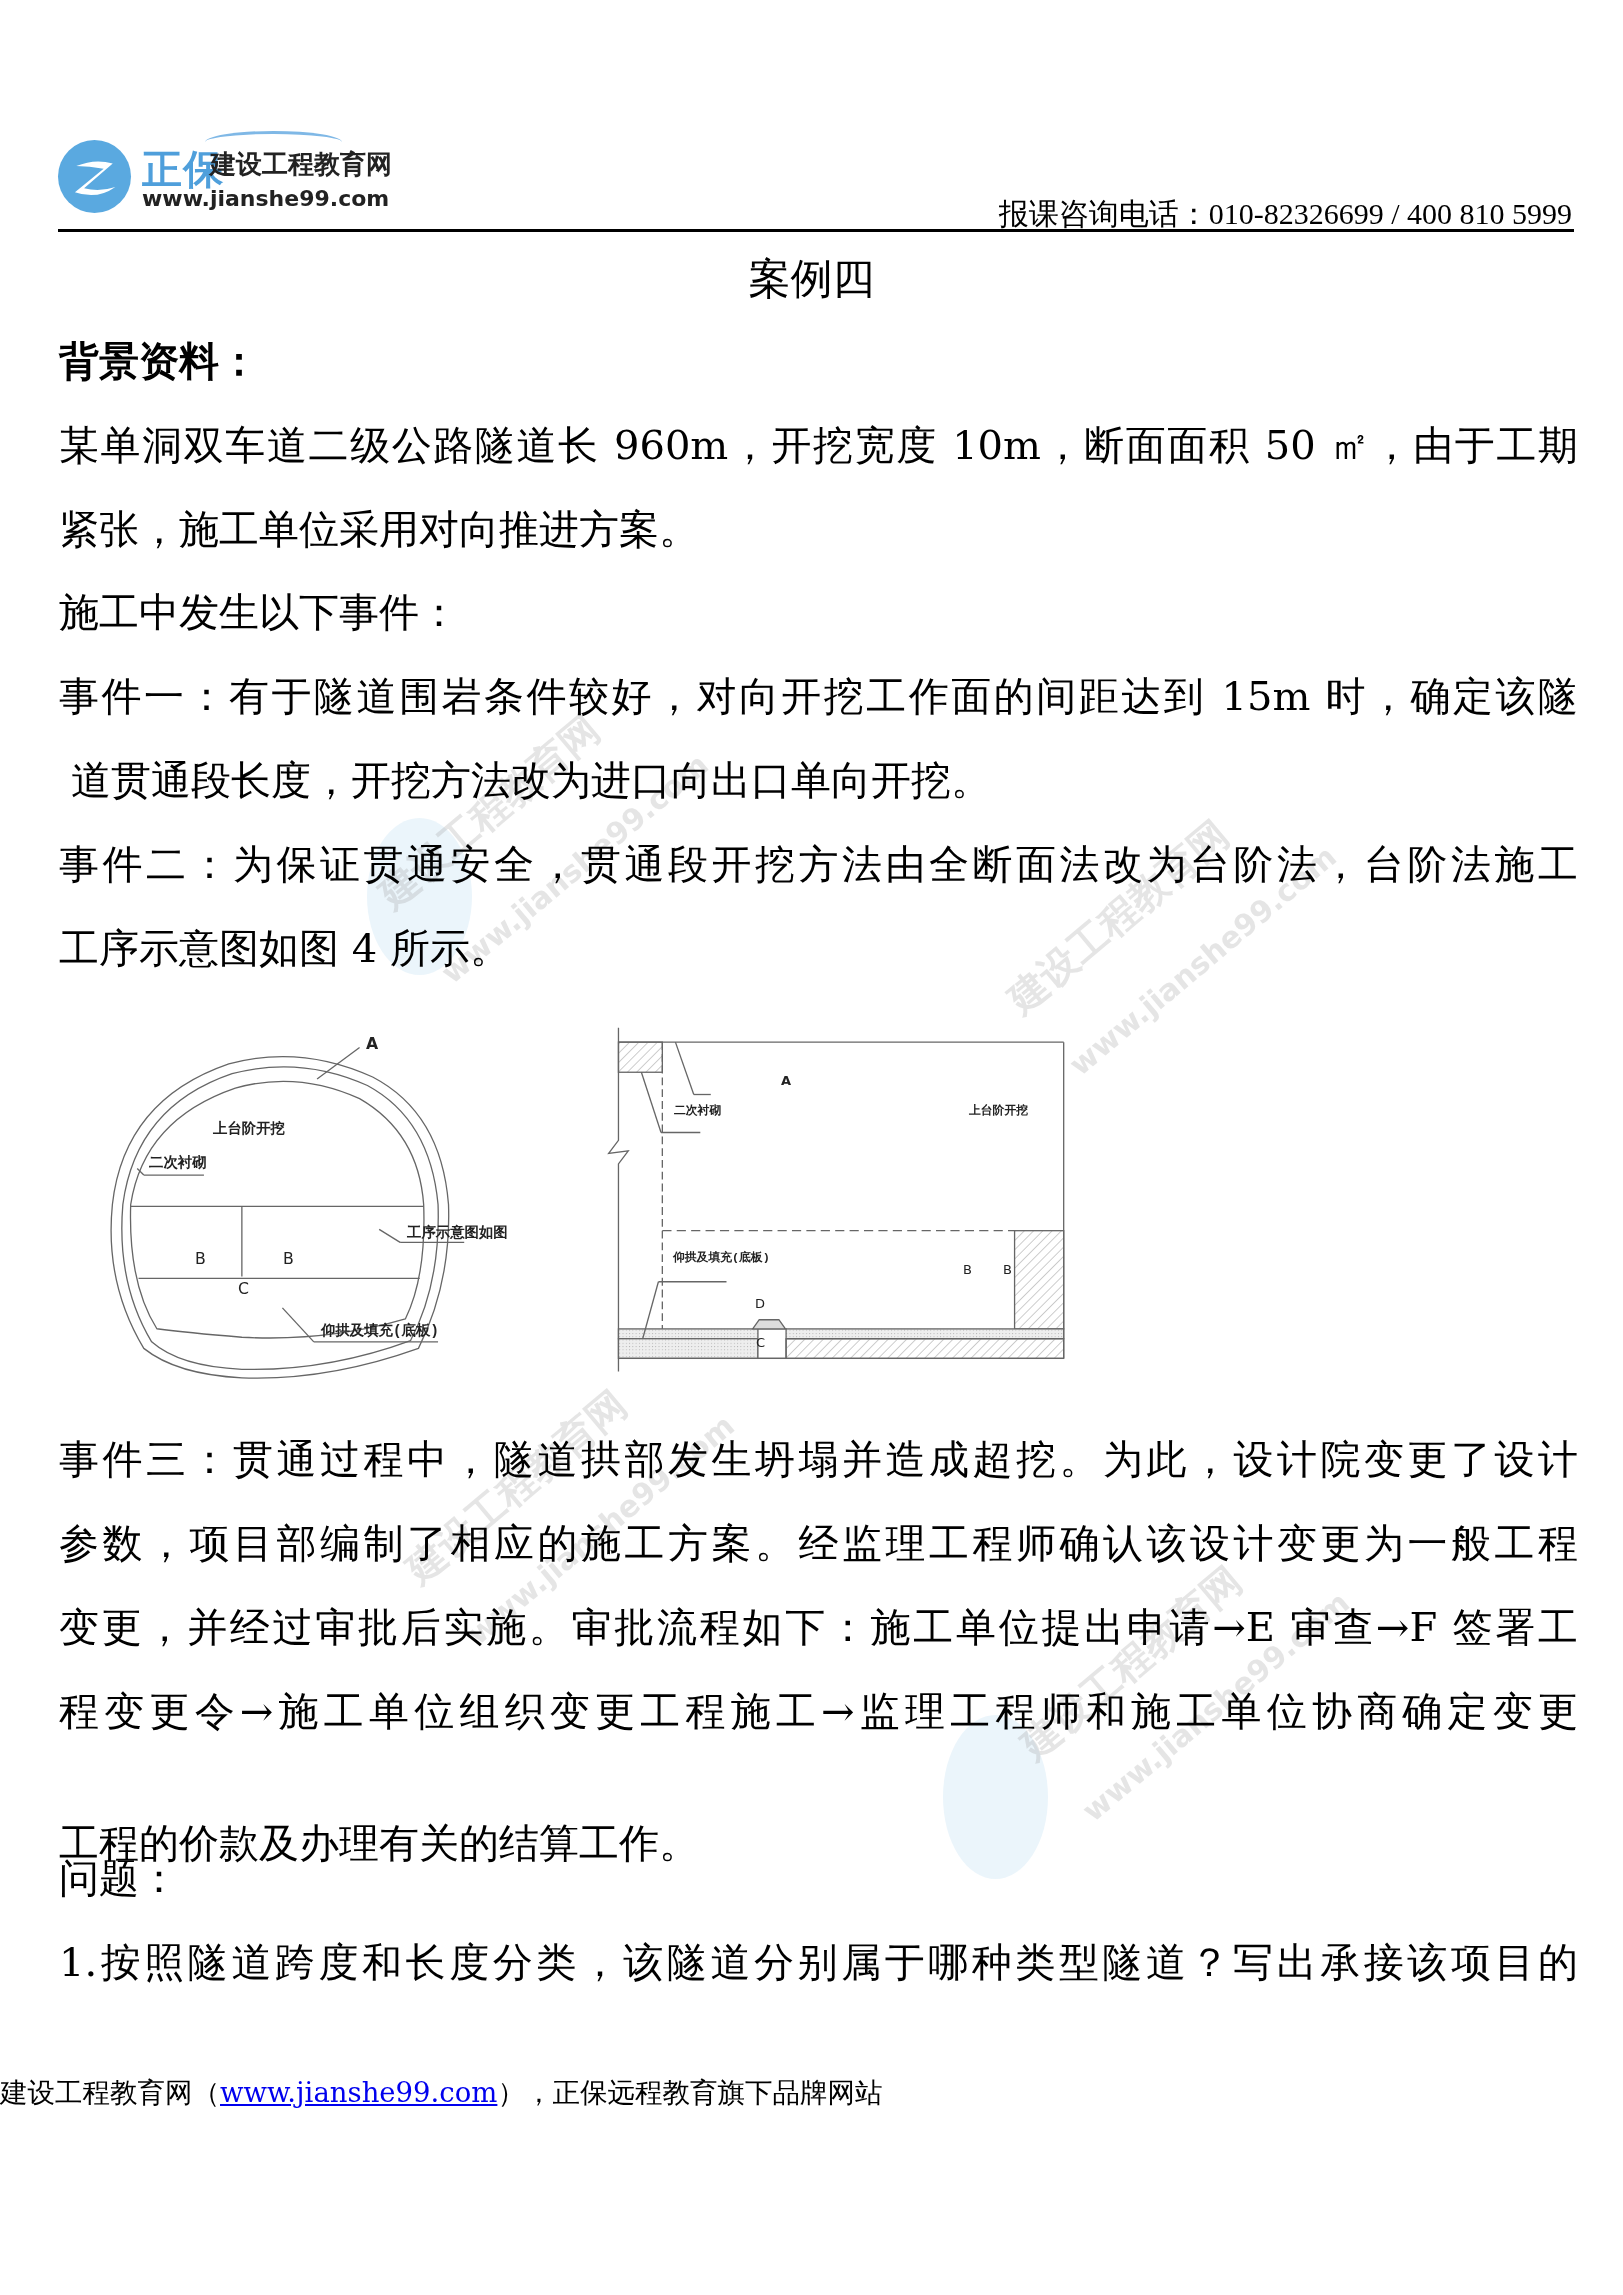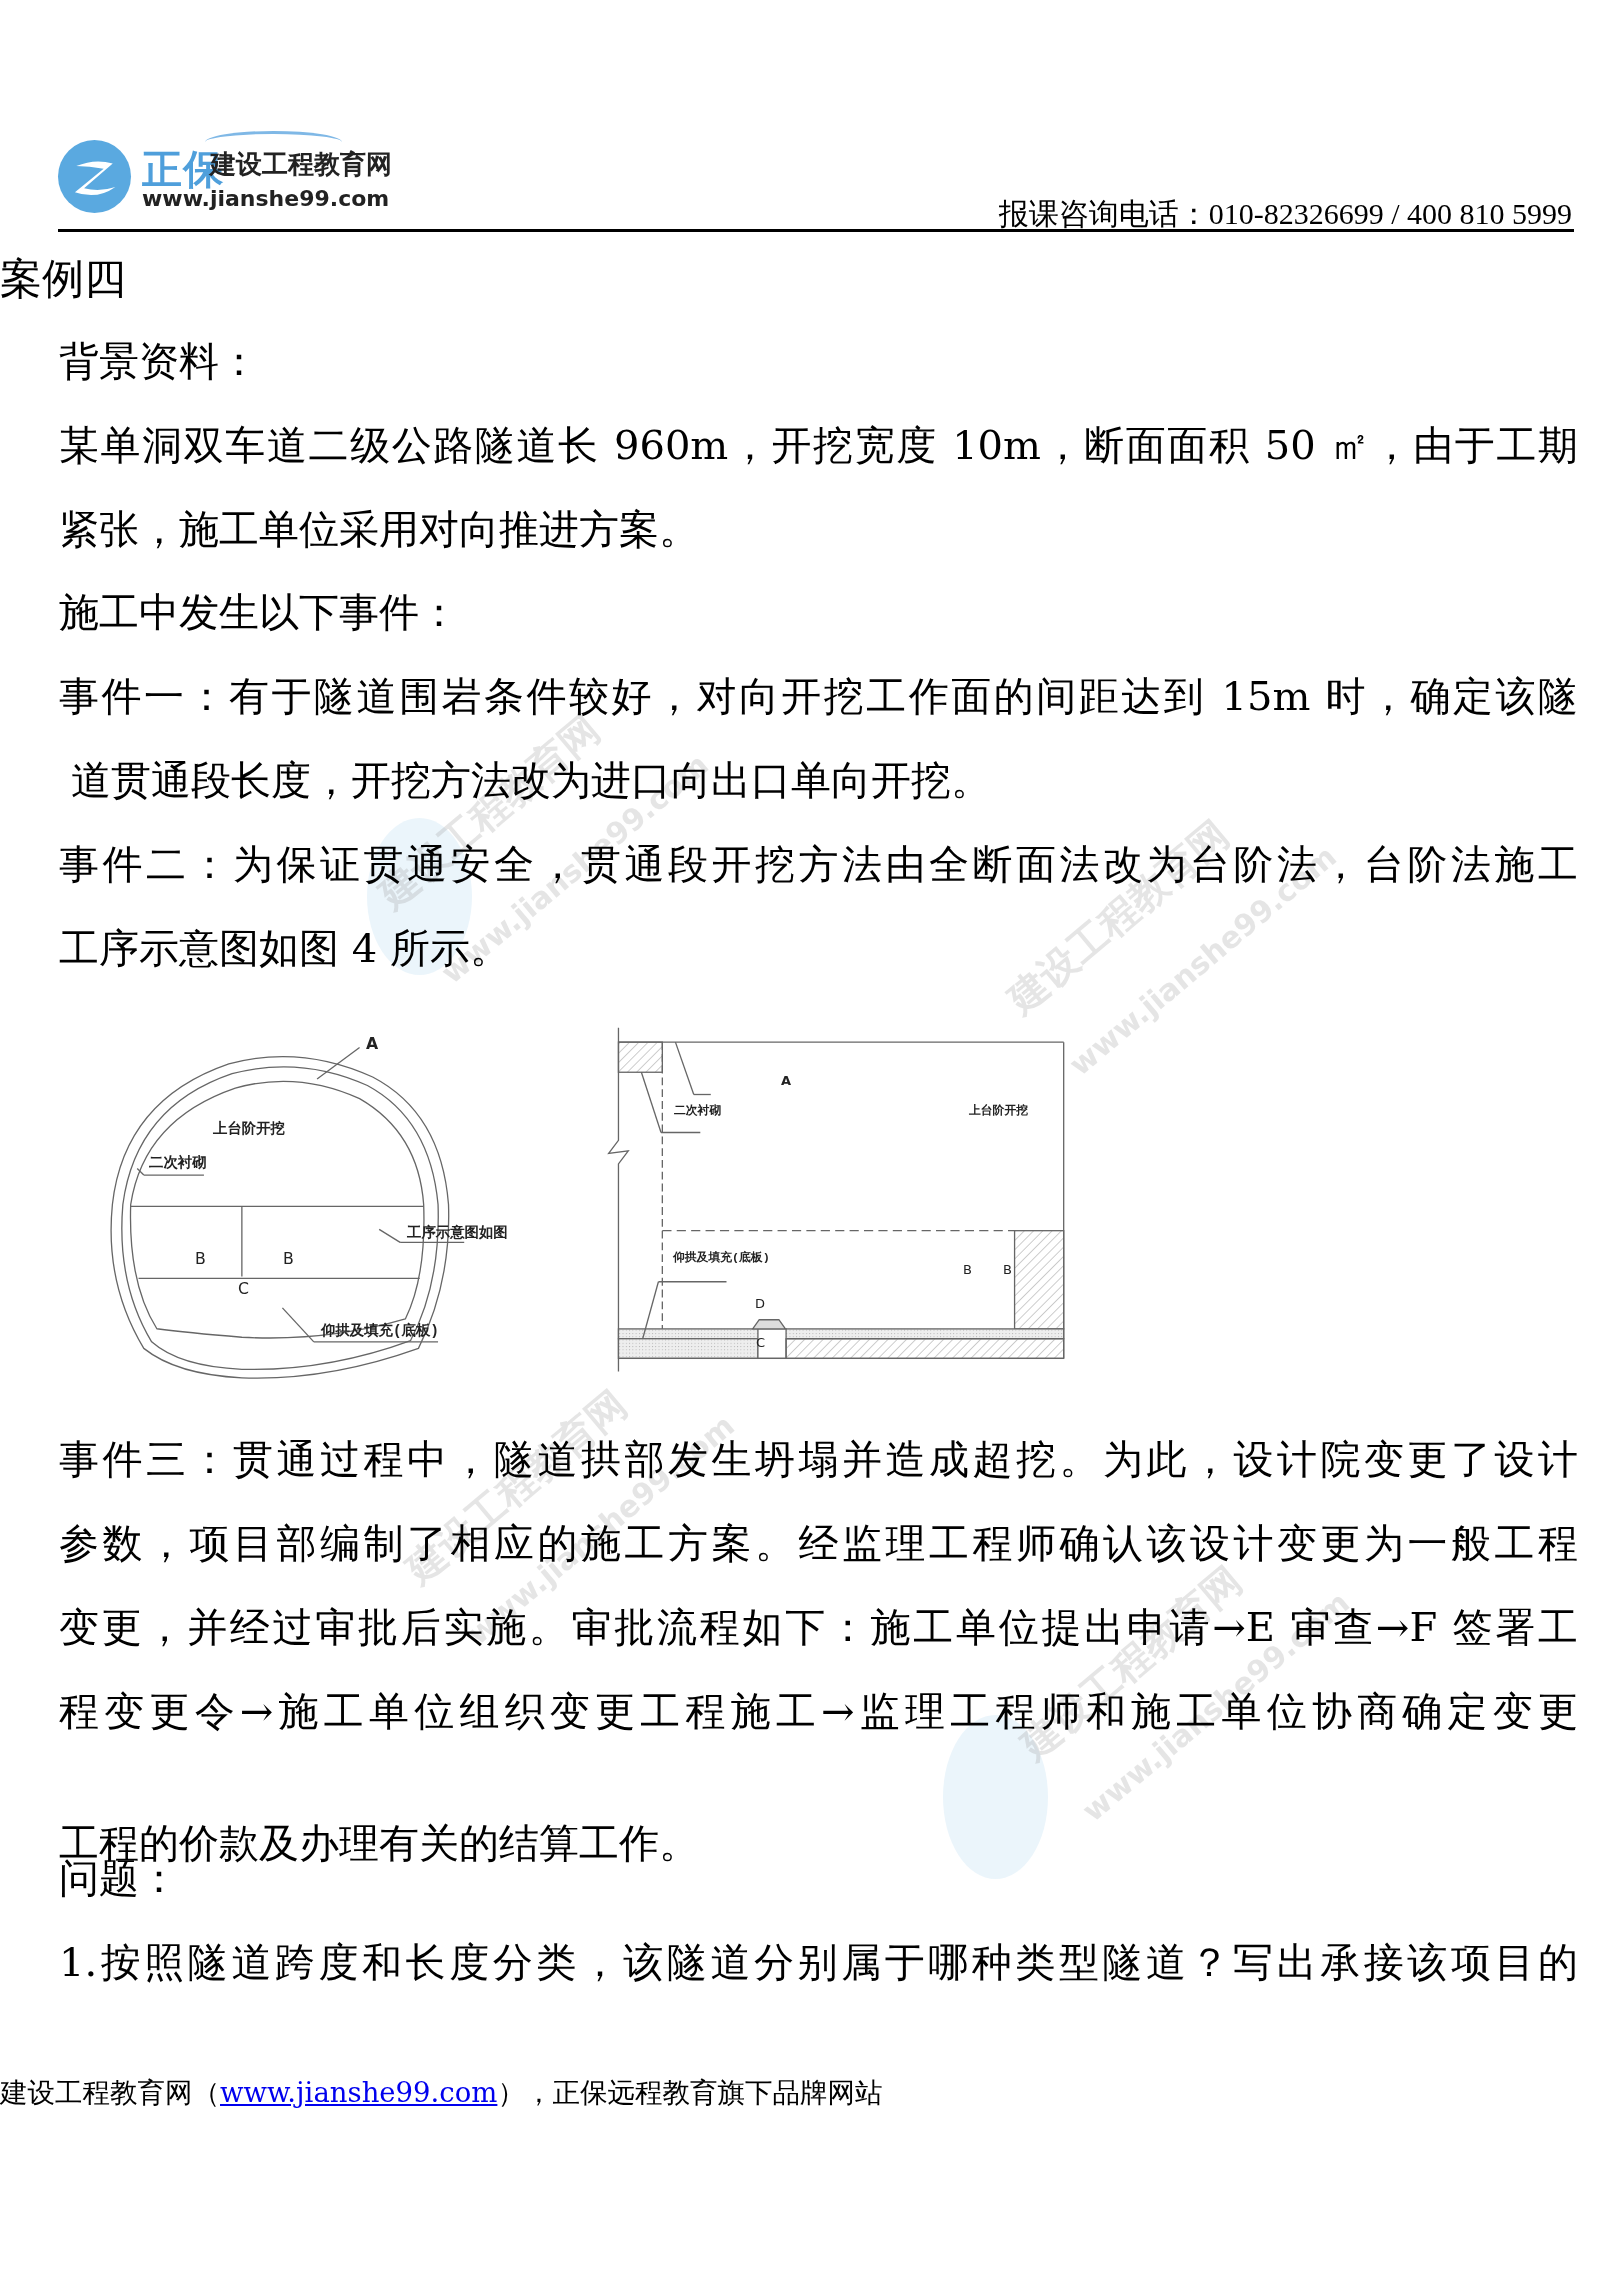--- a/index.html
+++ b/index.html
@@ -15,7 +15,7 @@
   #logo-arc { left:147px; top:0; width:137px; height:19.6px; border-top:3.3px solid #7fb8e6; border-radius:50% 50% 0 0; }
   #phone { right:51px; top:194px; font-family:"Liberation Serif", serif; font-size:30px; white-space:nowrap; }
   #header-rule { left:58px; top:229px; width:1516px; height:2.6px; background:#000; }
-  #title { left:0; width:1623px; top:251px; text-align:left; font-size:42px; }
+  #title { left:0; width:1623px; top:251px; text-align:center; font-size:42px; }
   .line { left:59px; font-size:40px; white-space:nowrap; line-height:52px; height:52px; width:1519px; }
   .justify { text-align:justify; text-align-last:justify; }
   

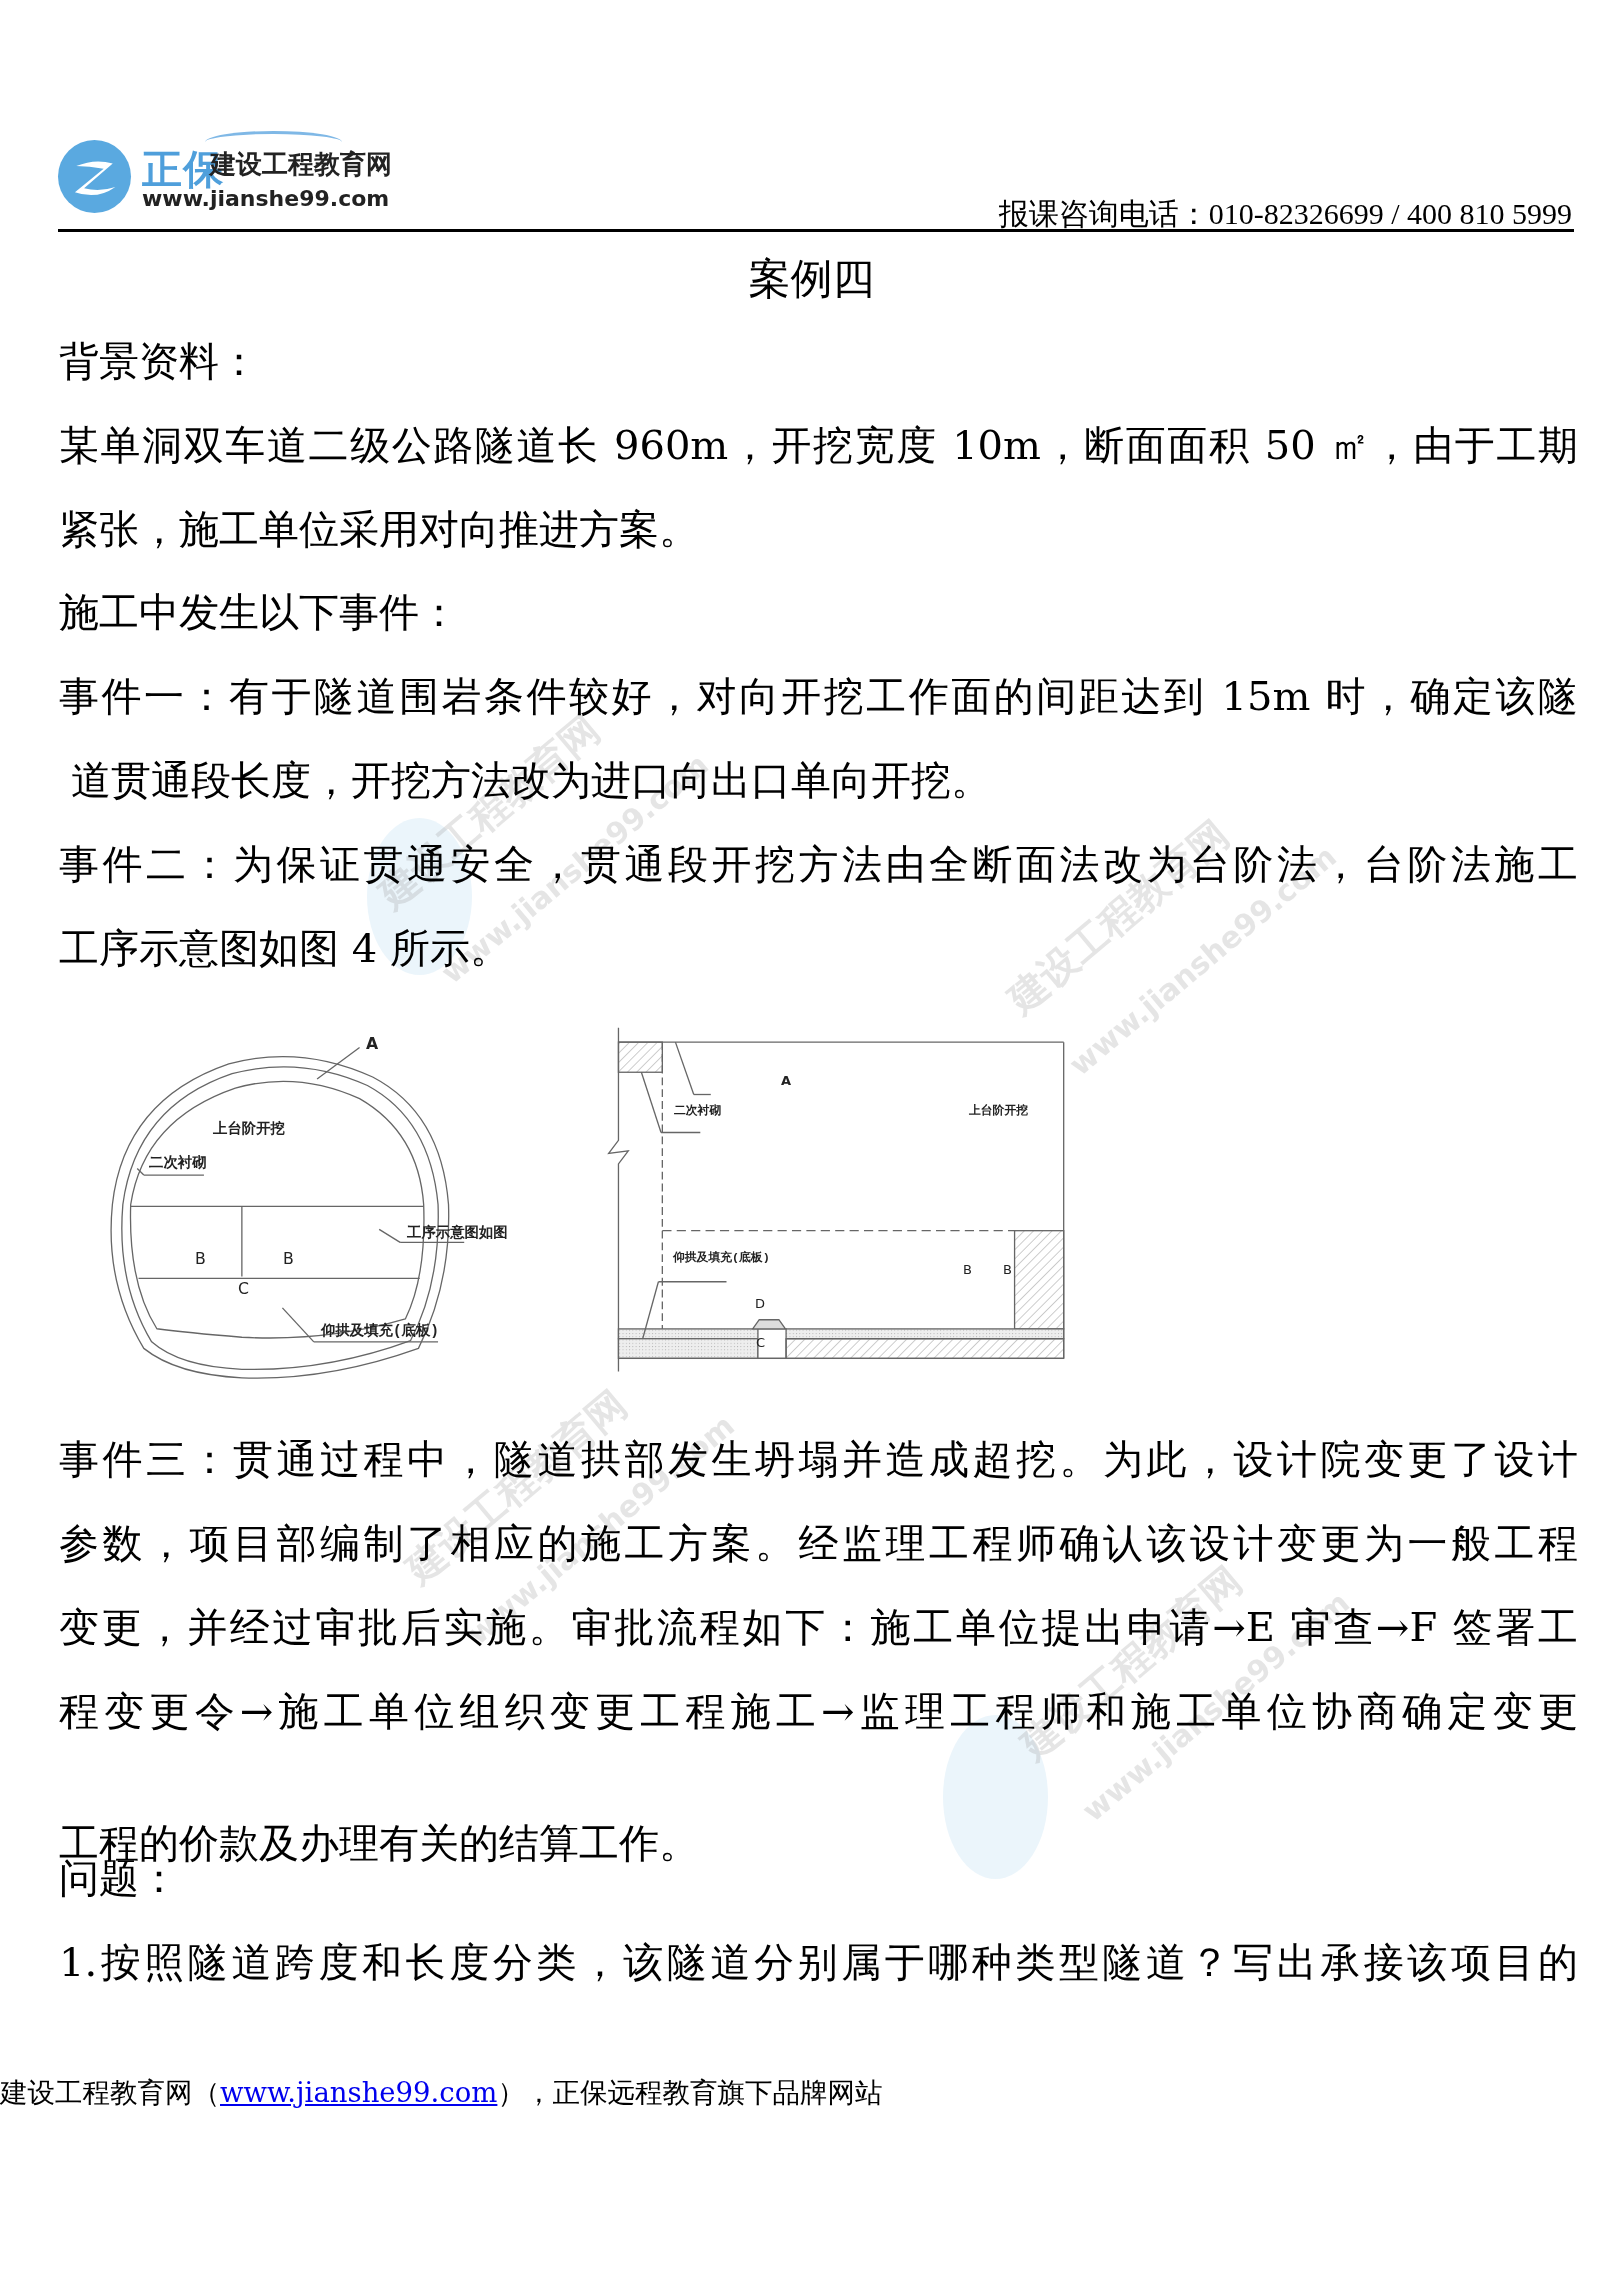--- a/index.html
+++ b/index.html
@@ -57,7 +57,7 @@
 
 <div id="title" class="abs">案例四</div>
 
-<div class="abs line" style="top:335px;">背景资料：</div>
+<div class="abs line" style="top:335px;font-weight:bold;">背景资料：</div>
 <div class="abs line justify" style="top:419px;">某单洞双车道二级公路隧道长 960m，开挖宽度 10m，断面面积 50 ㎡，由于工期</div>
 <div class="abs line" style="top:503px;">紧张，施工单位采用对向推进方案。</div>
 <div class="abs line" style="top:586px;">施工中发生以下事件：</div>

